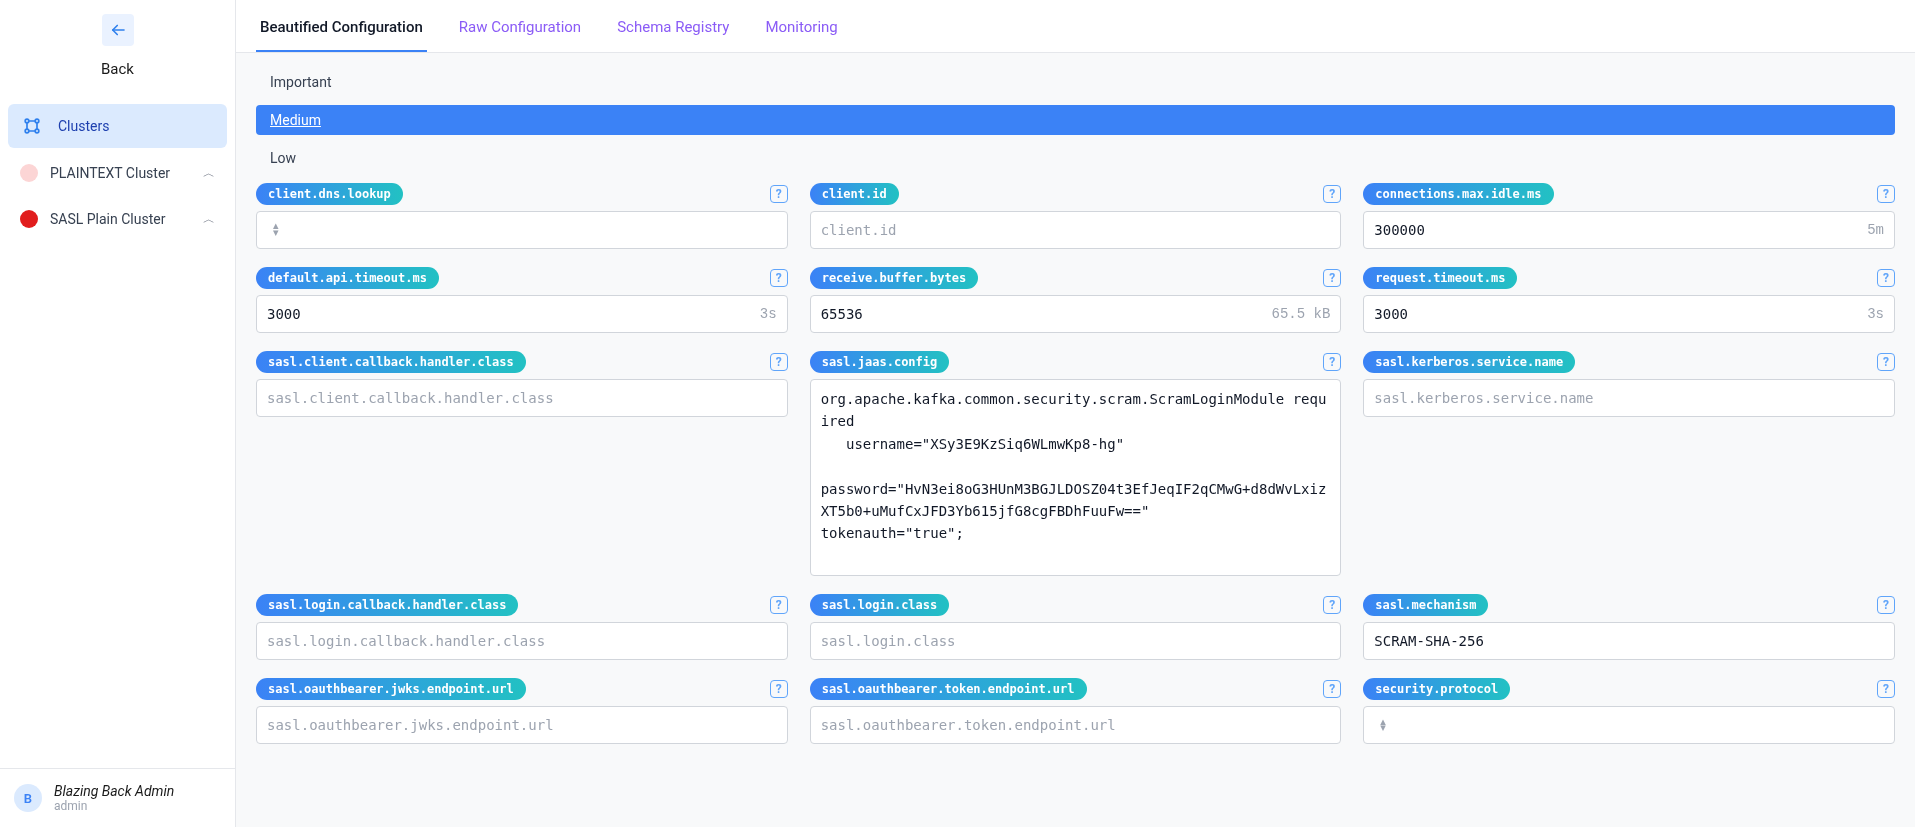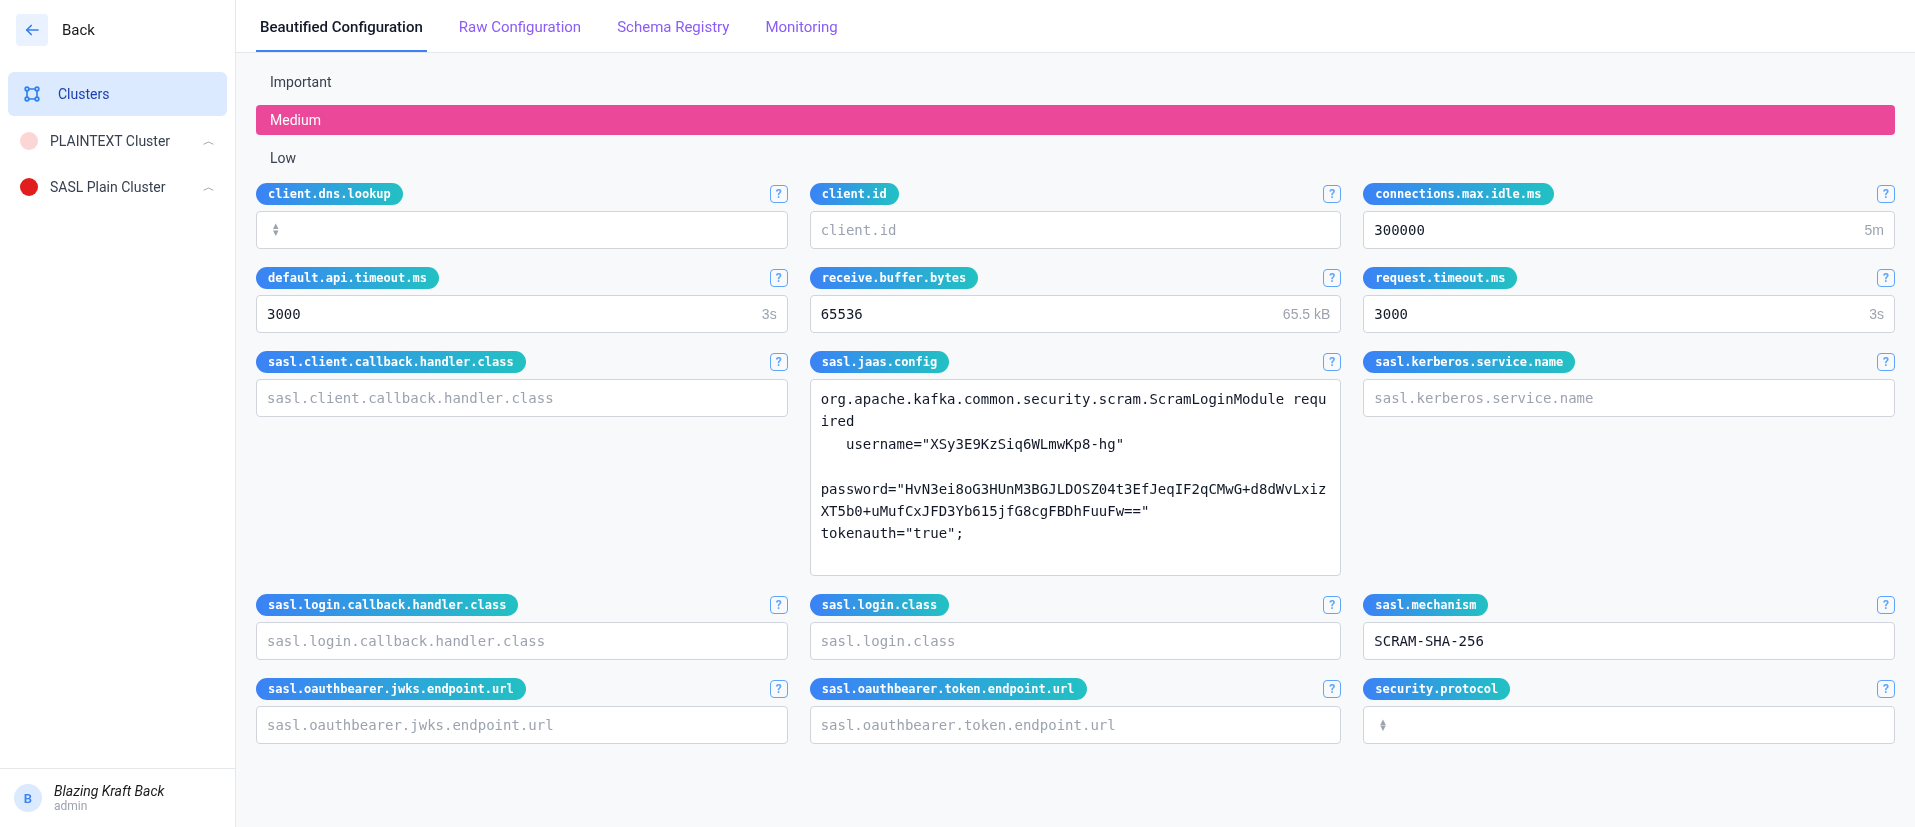--- a/index.html
+++ b/index.html
@@ -29,6 +29,7 @@
   align-items: center;
   gap: 14px;
   padding: 14px 16px 18px 16px;
+  flex-direction: column;
 }
 .back-icon-box {
   width: 32px; height: 32px;

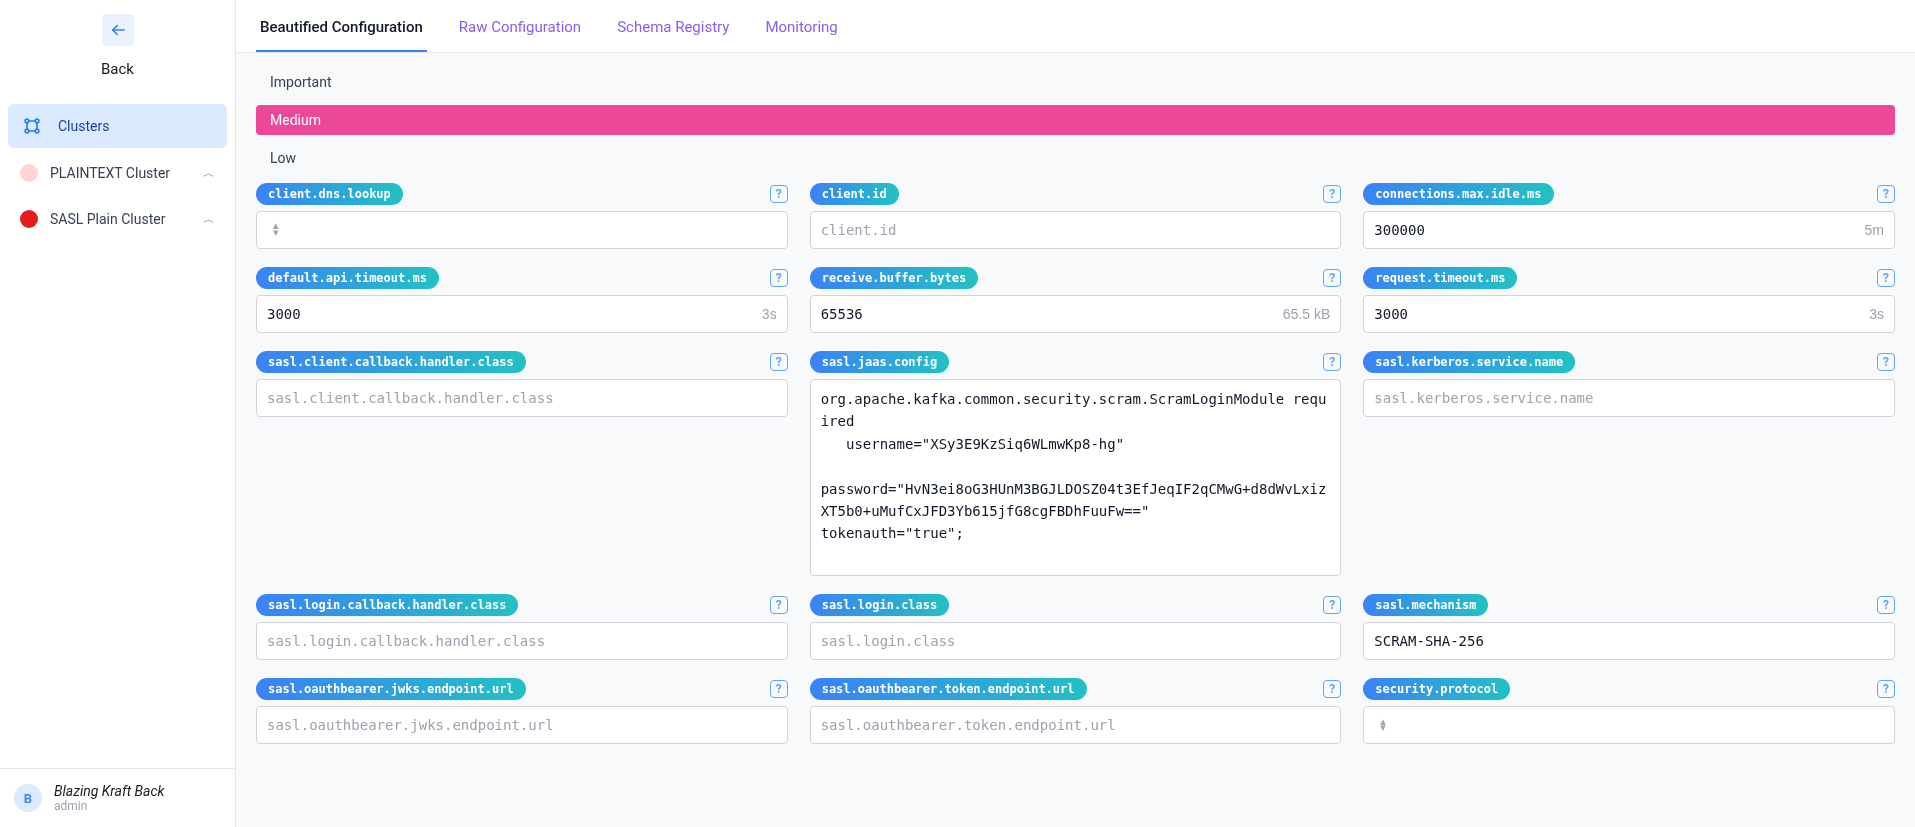--- a/index.html
+++ b/index.html
@@ -115,7 +115,7 @@
   color: #374151;
   cursor: pointer;
 }
-.subtab.active { background: #ec4899; color: #fff; }
+.subtab.active { background: #3b82f6; color: #fff; text-decoration: underline; }
 
 .content {
   flex: 1;

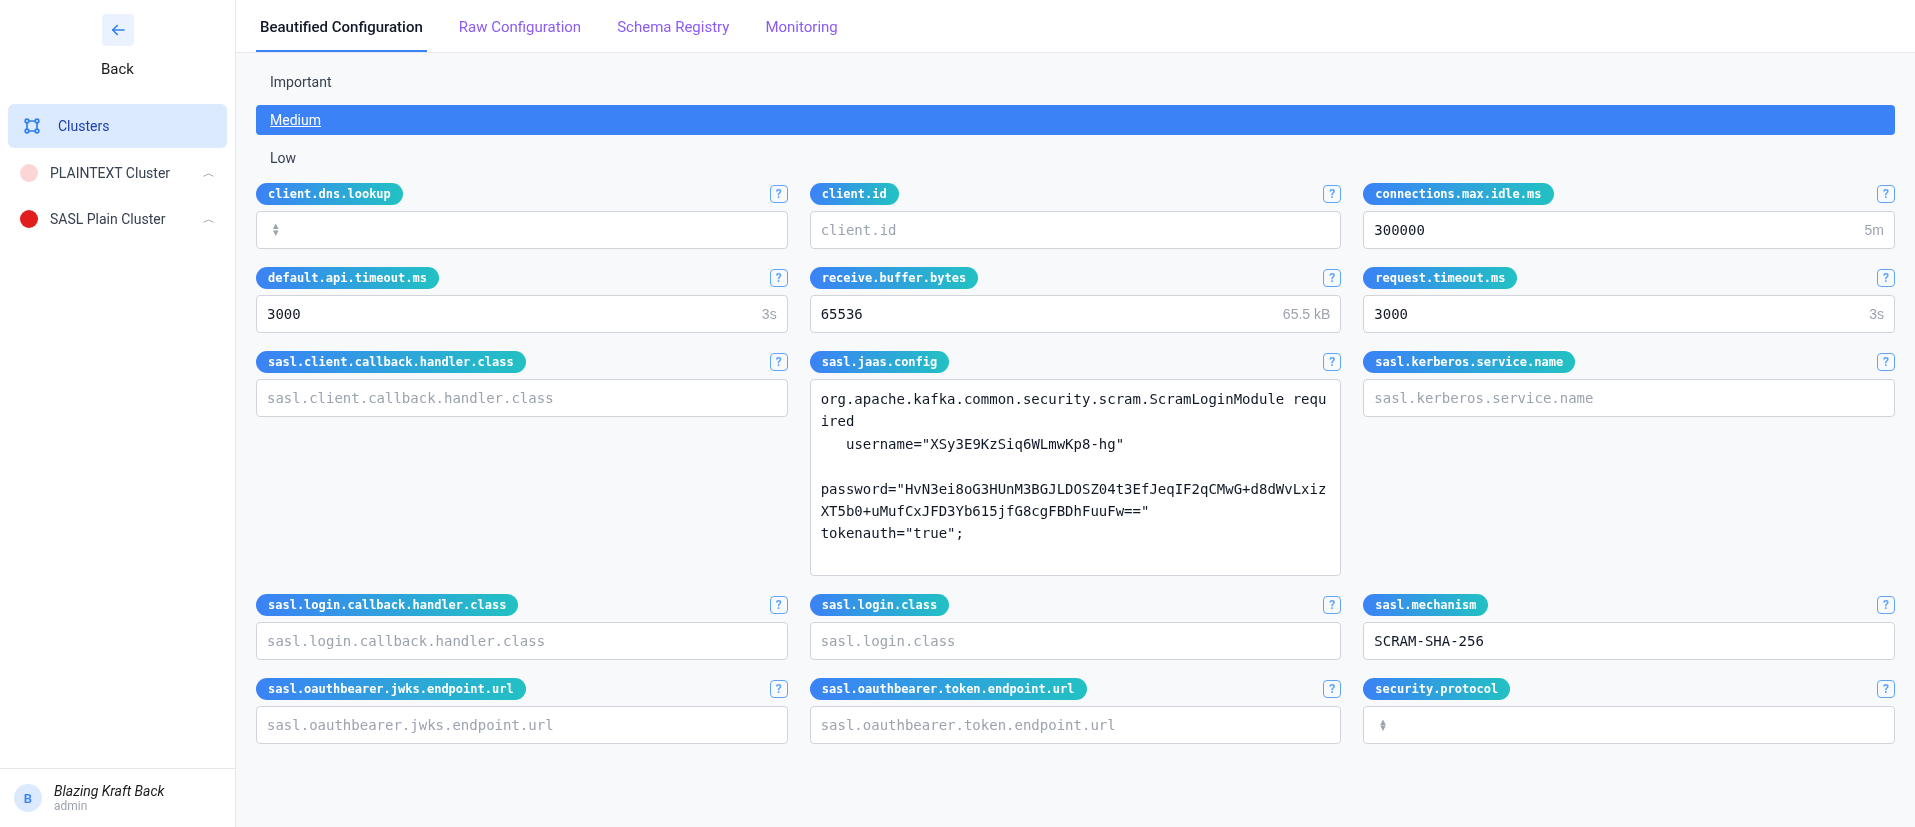--- a/index.html
+++ b/index.html
@@ -186,7 +186,7 @@
 .suffix {
   color: #9ca3af;
   font-size: 14px;
-  font-family: Liberation Sans, sans-serif;
+  font-family: Liberation Mono, monospace;
   margin-left: 8px;
   white-space: nowrap;
 }

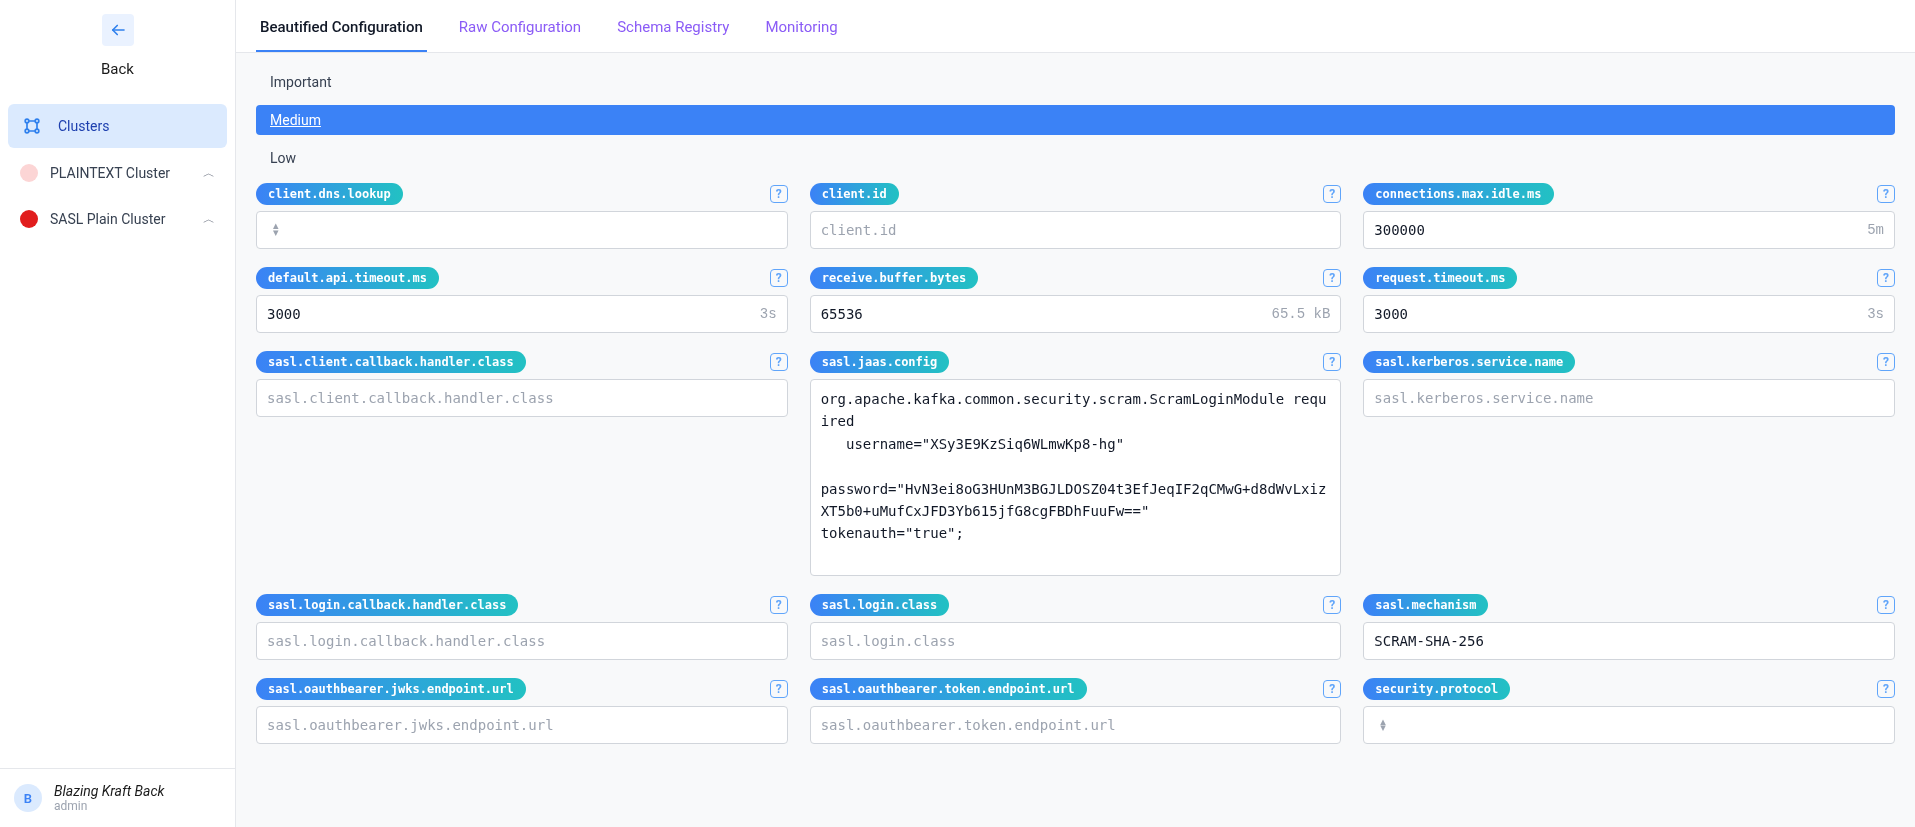--- a/index.html
+++ b/index.html
@@ -241,7 +241,7 @@
   <div class="sidebar-footer">
     <div class="avatar">B</div>
     <div>
-      <div class="user-name">Blazing Kraft Back</div>
+      <div class="user-name">Blazing Back Admin</div>
       <div class="user-sub">admin</div>
     </div>
   </div>

